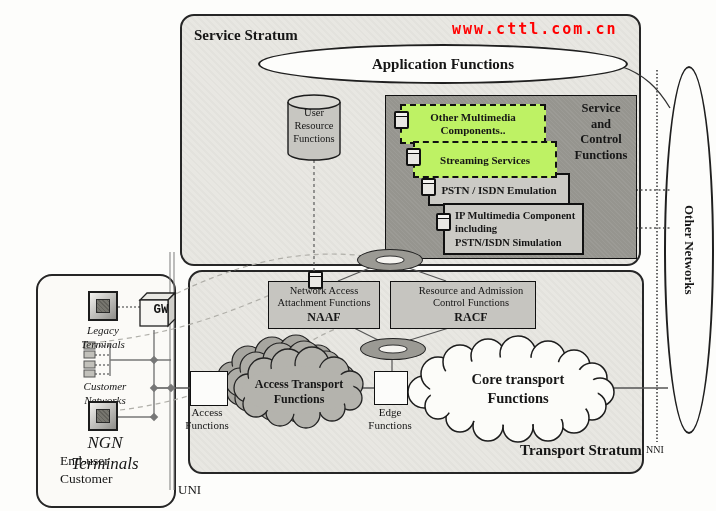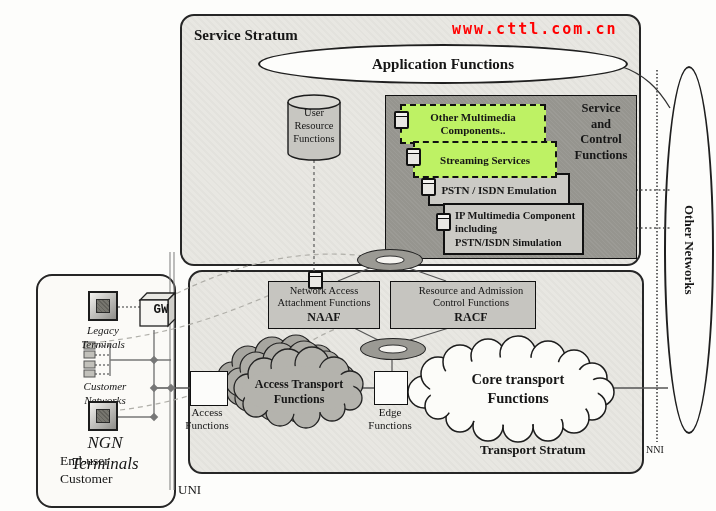--- a/index.html
+++ b/index.html
@@ -256,7 +256,7 @@
 Functions</div>
   <div class="lbl center bold z2" style="left:448px;top:370px;width:140px;font-size:14.5px;line-height:1.3;">Core transport
 Functions</div>
-  <div class="lbl bold z2" style="left:480px;top:442px;font-size:13px;">Transport Stratum</div>
+  <div class="lbl bold z2" style="left:520px;top:442px;font-size:15px;">Transport Stratum</div>
 
   <div class="term z2" style="left:88px;top:291px;">
     <div class="b1"></div>

